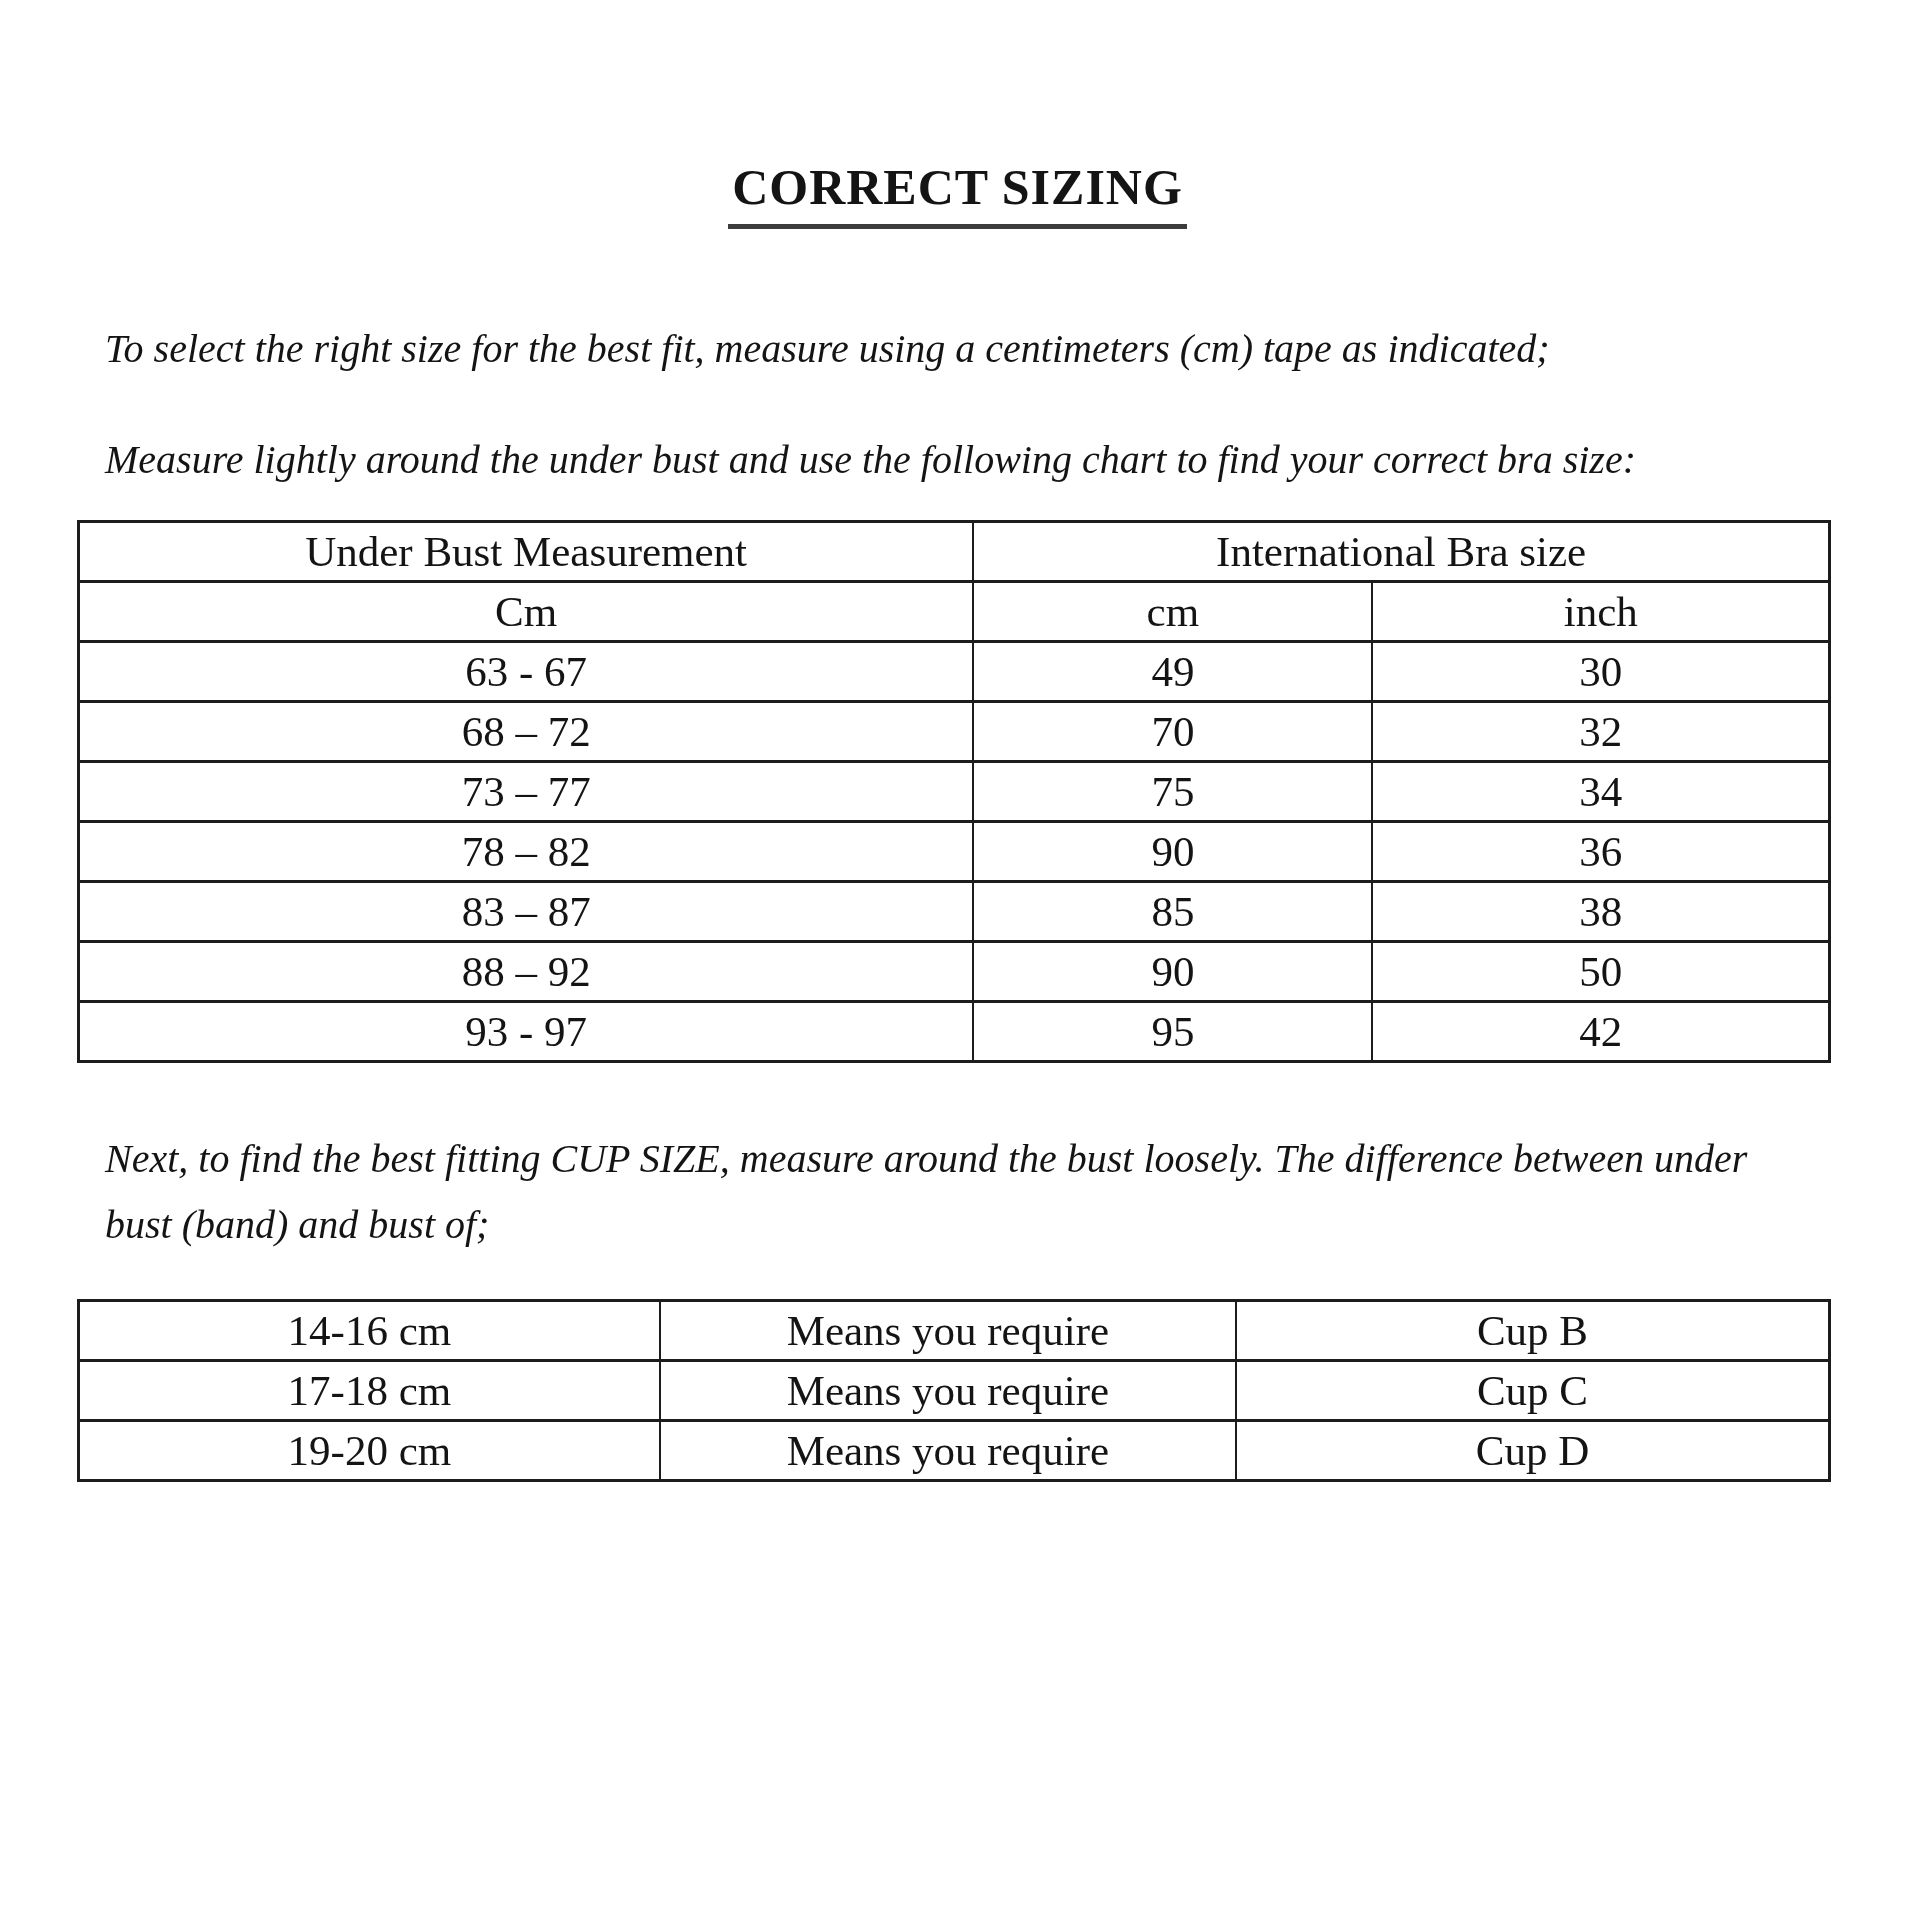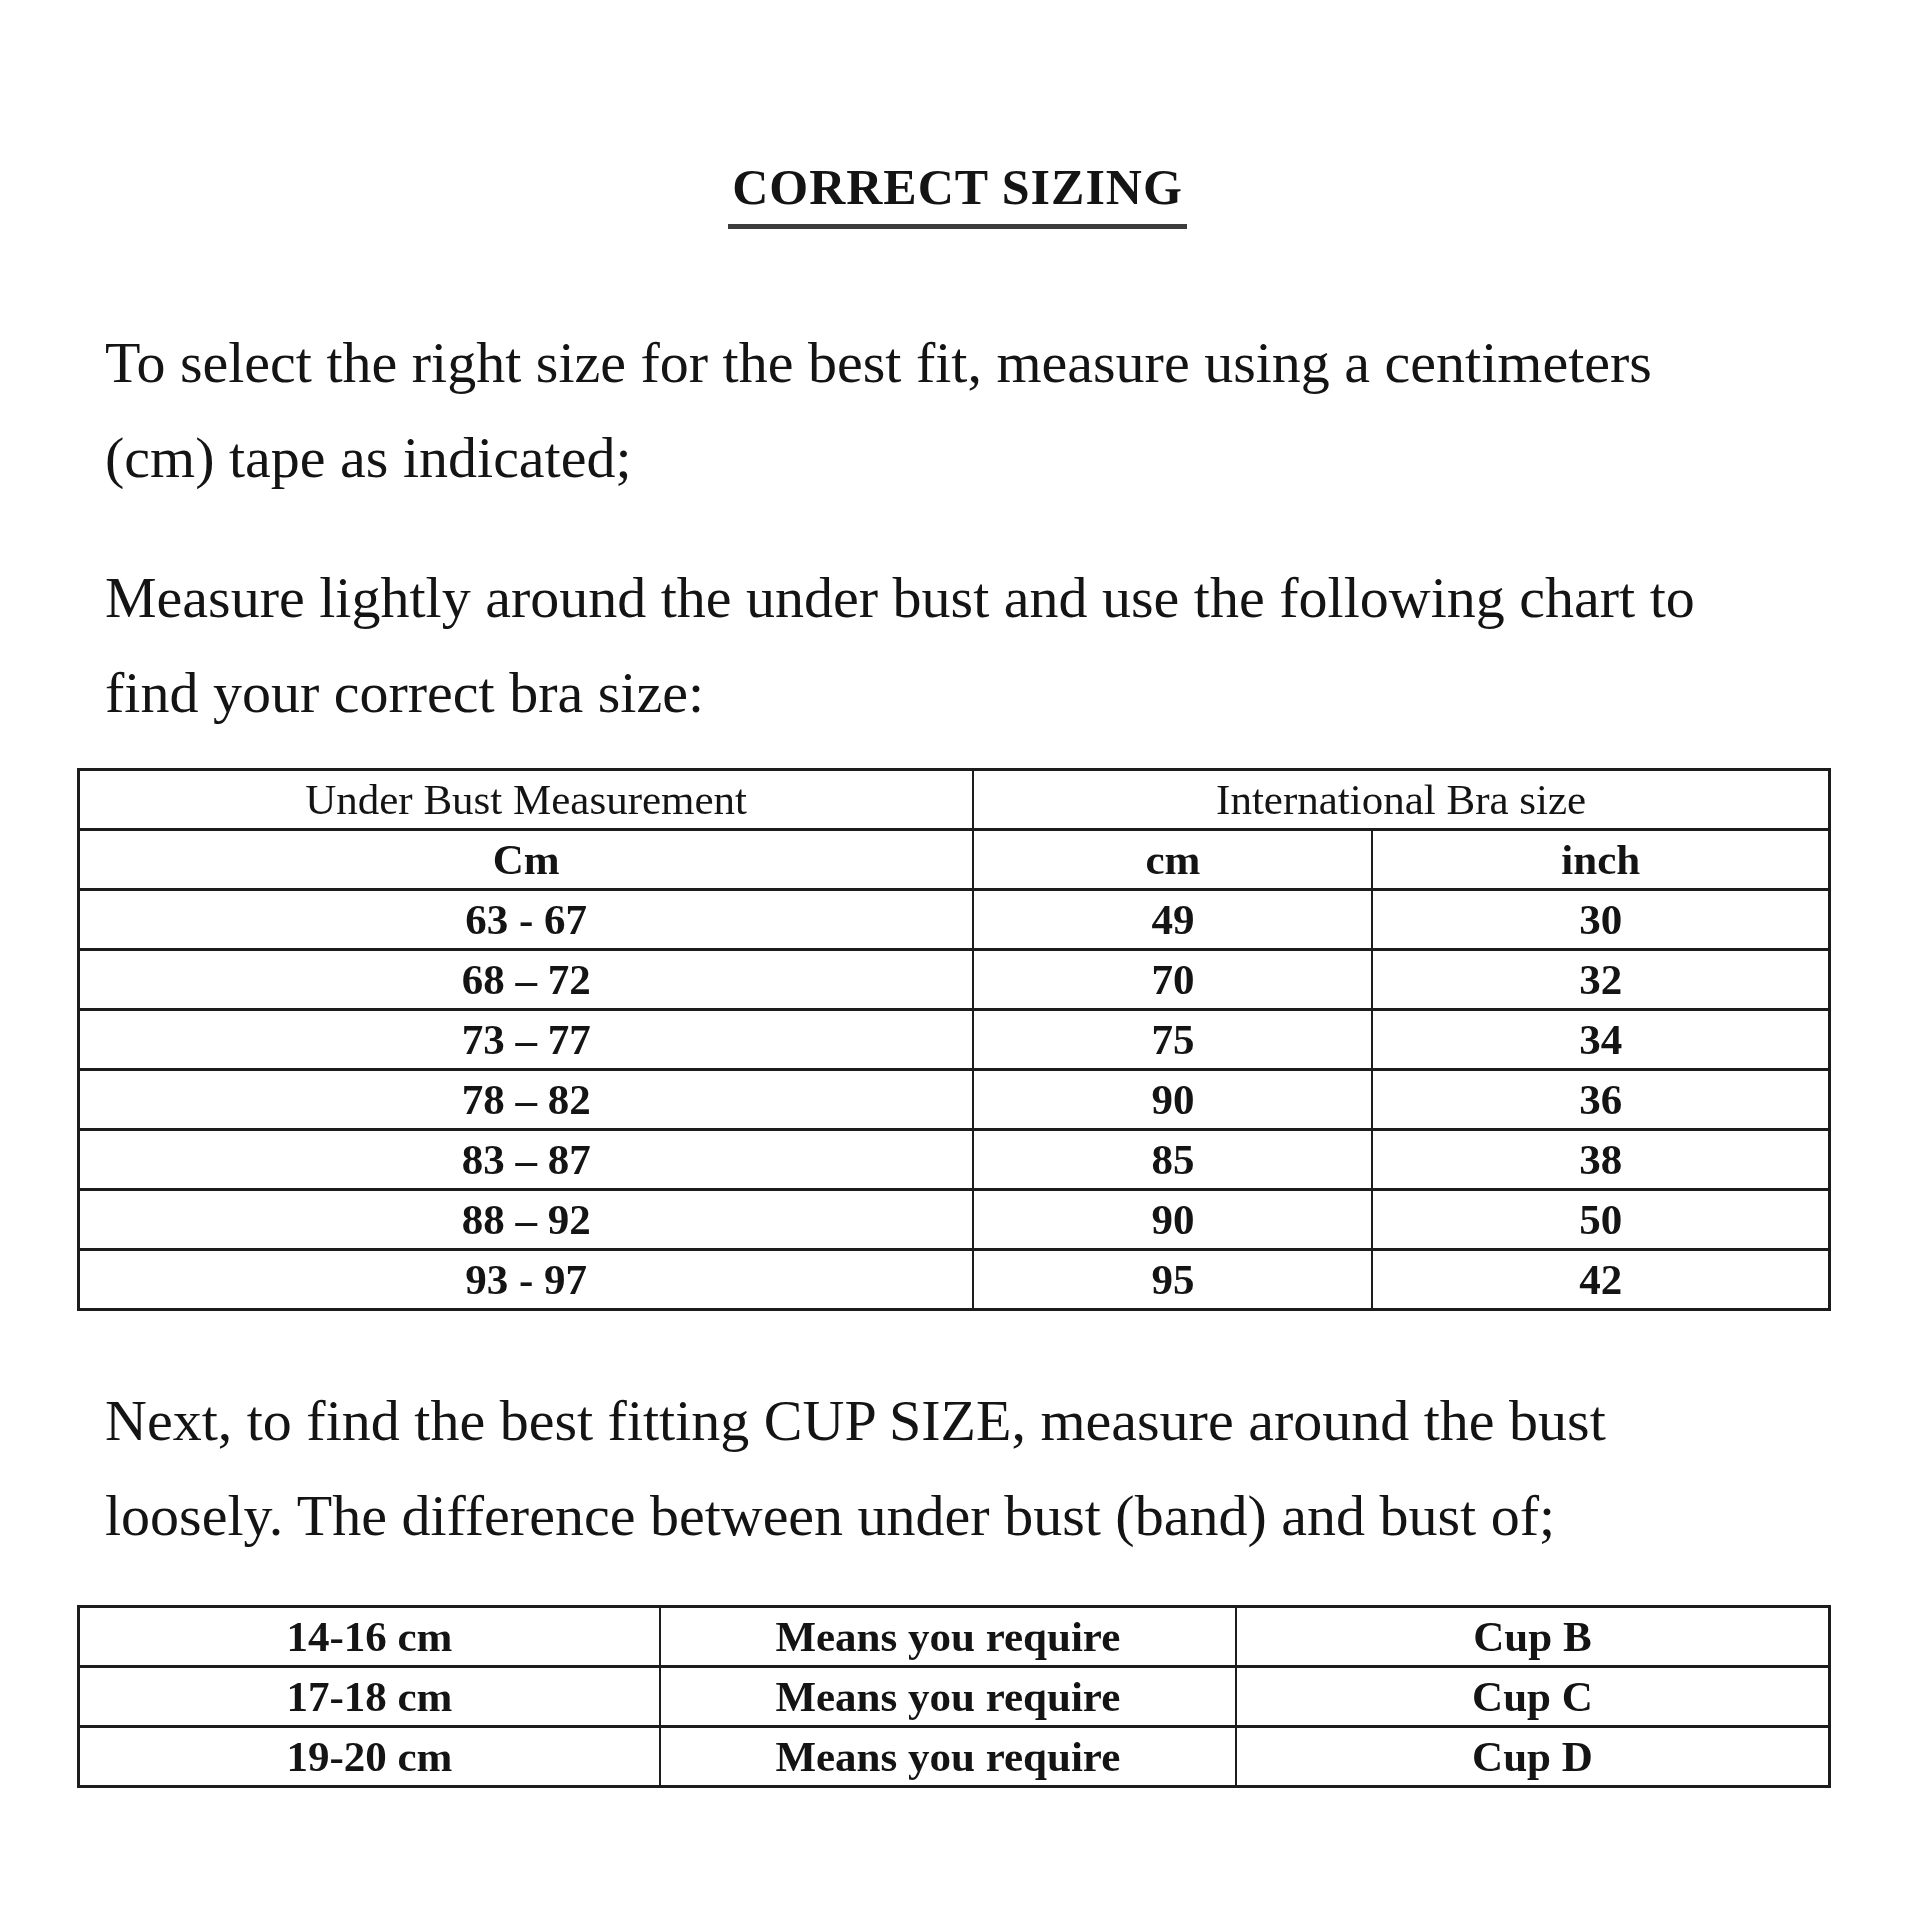--- a/index.html
+++ b/index.html
@@ -30,9 +30,10 @@
     padding: 0 4px 8px 4px;
   }
   .para {
-    font-size: 58px;
+    font-size: 40px;
     line-height: 1.63;
     margin: 0 69px 46px 28px;
+    font-style: italic;
   }
   .para.p2 { margin-bottom: 28px; }
   .para.p3 { margin-top: 63px; margin-bottom: 42px; margin-right: 40px; }

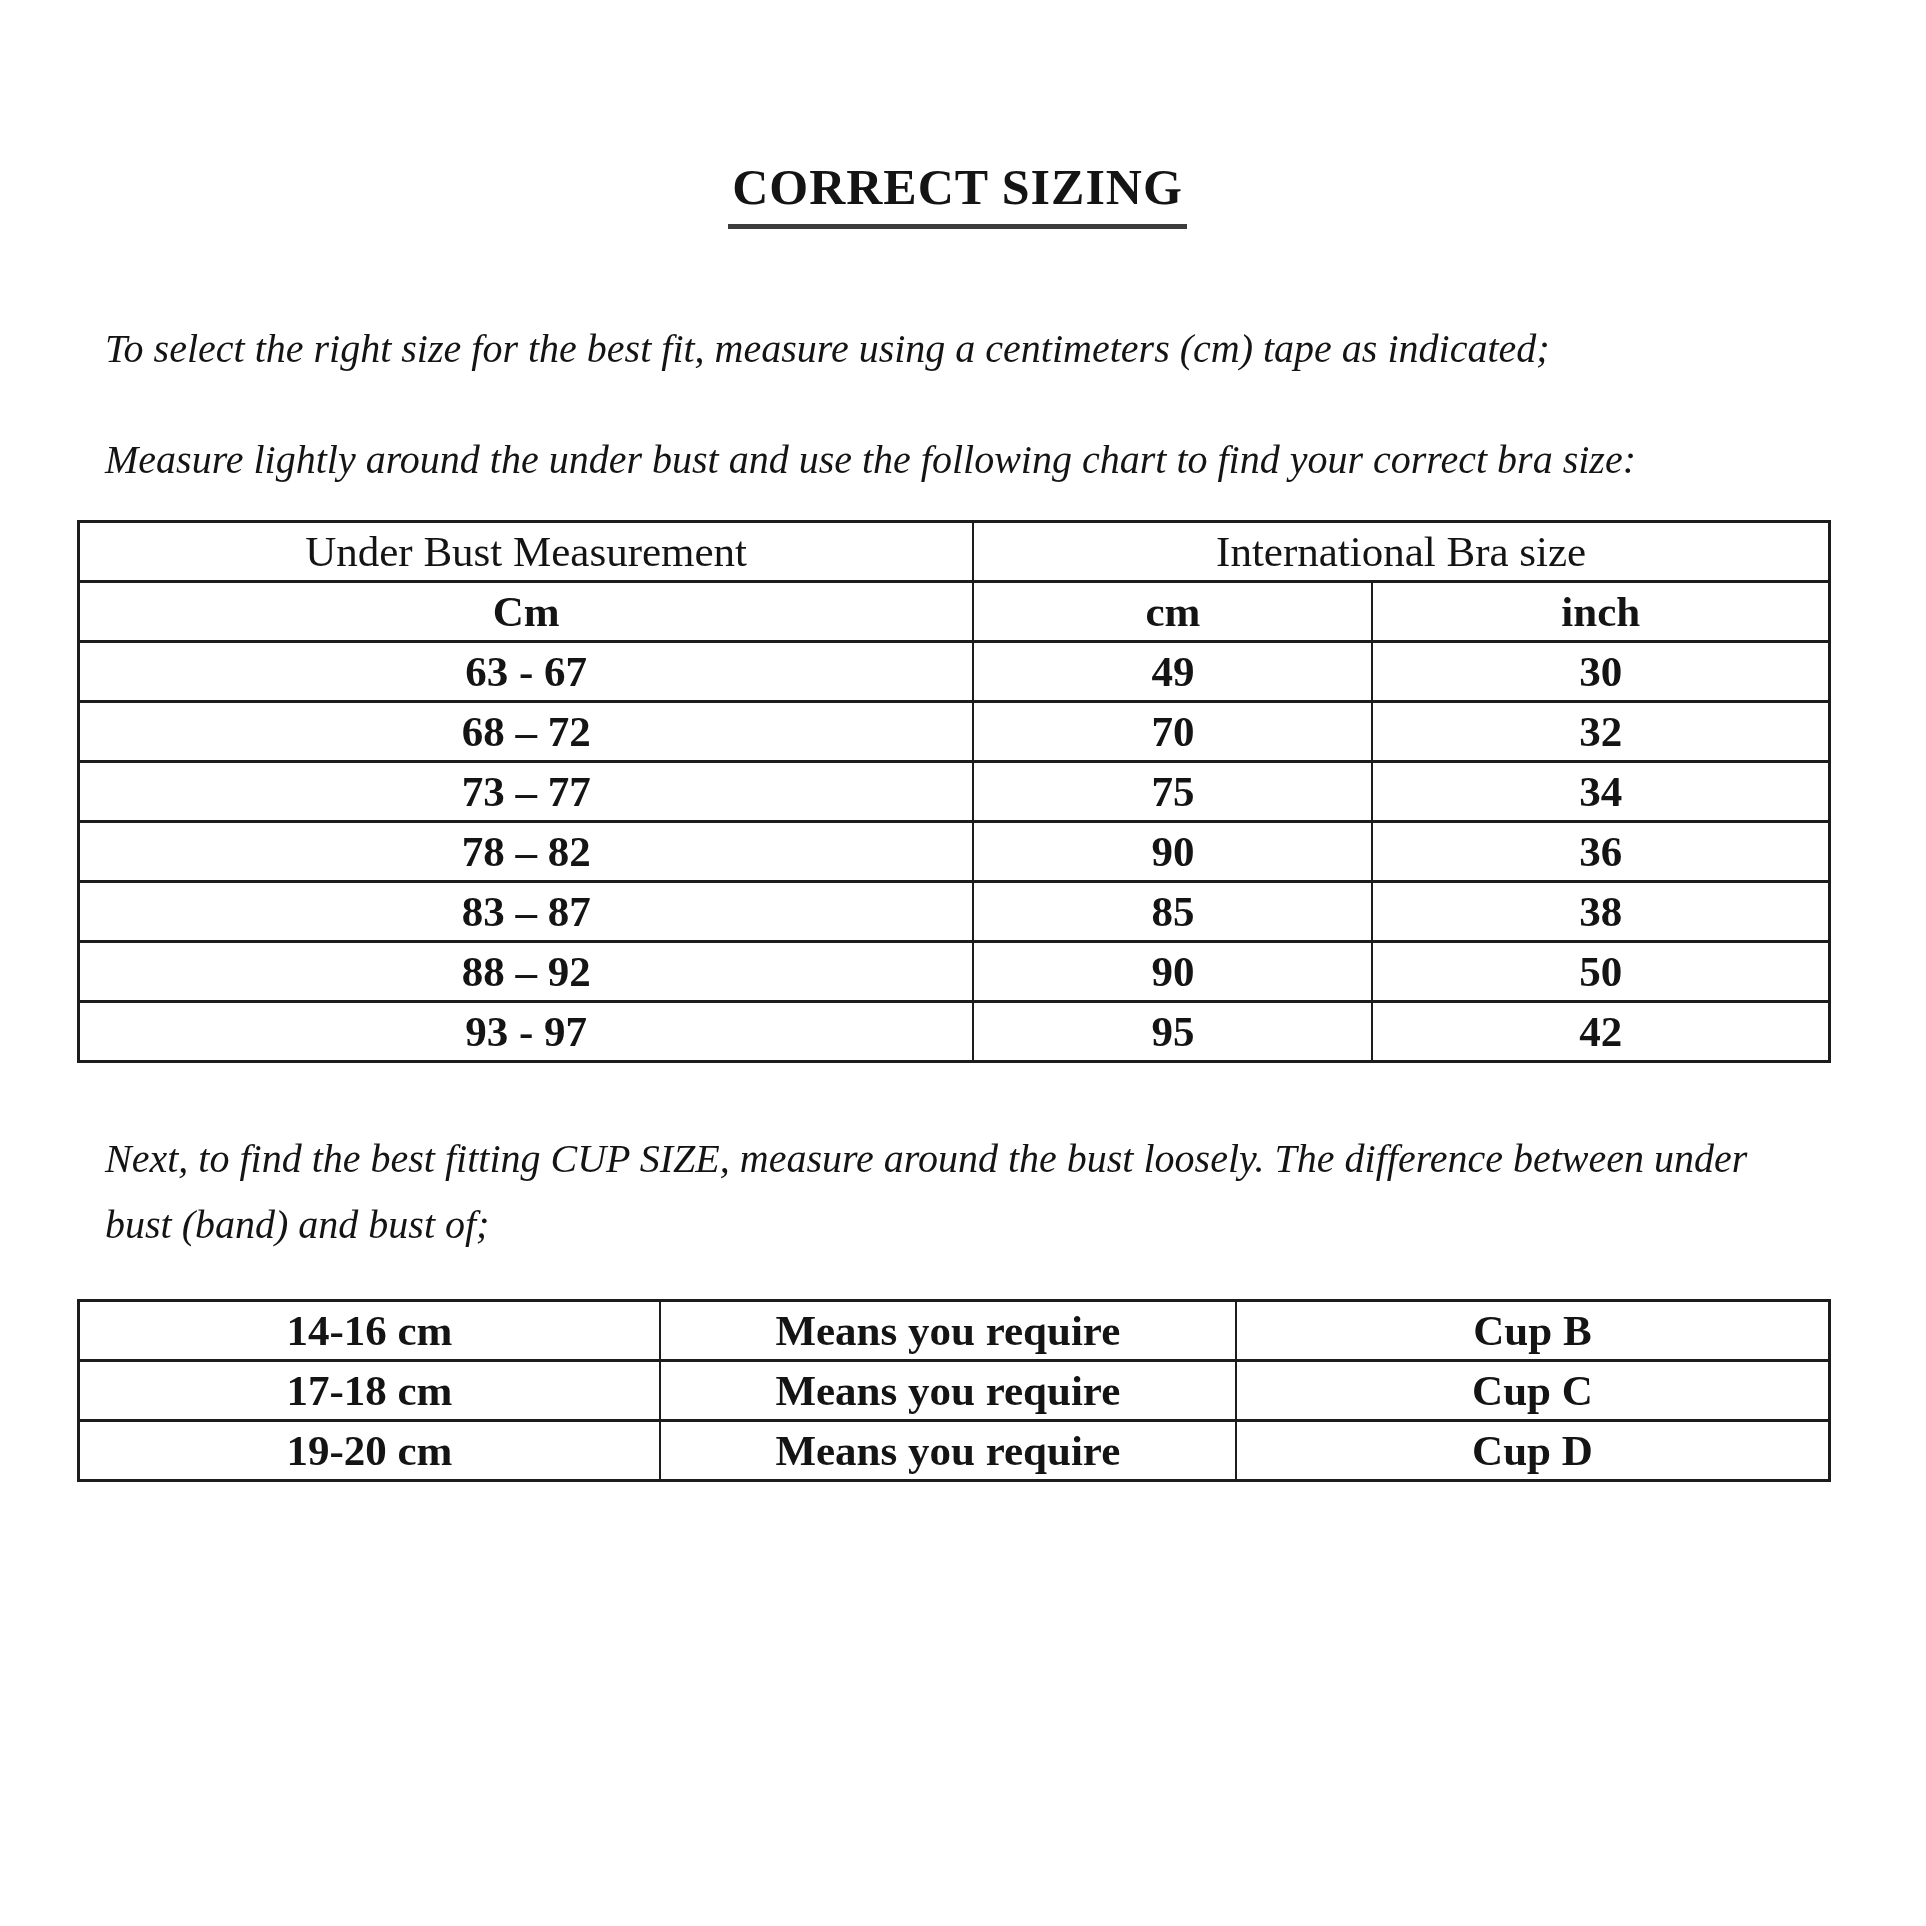--- a/index.html
+++ b/index.html
@@ -50,7 +50,7 @@
     vertical-align: middle;
     height: 57px;
     font-size: 43px;
-    font-weight: bold;
+    font-weight: normal;
     padding: 0;
     overflow: hidden;
   }

